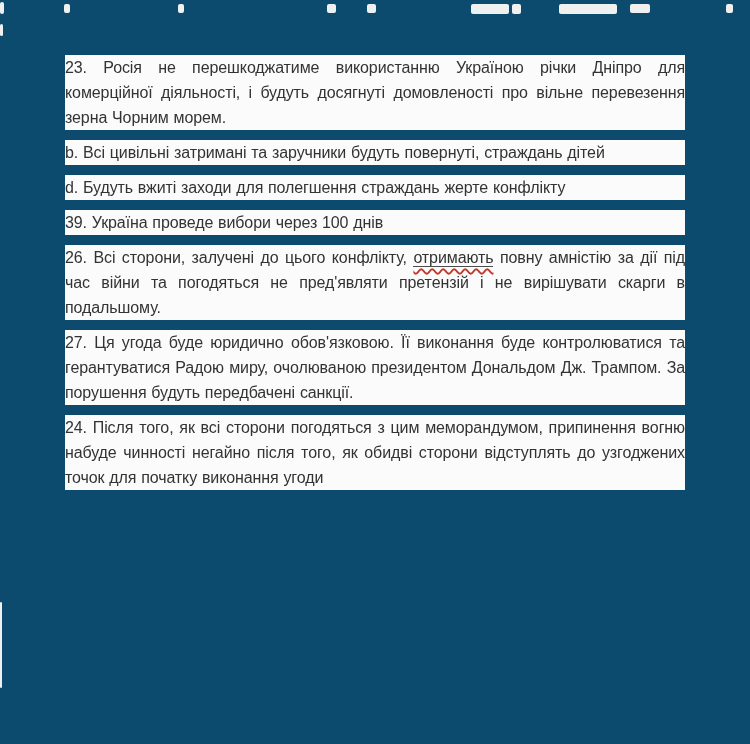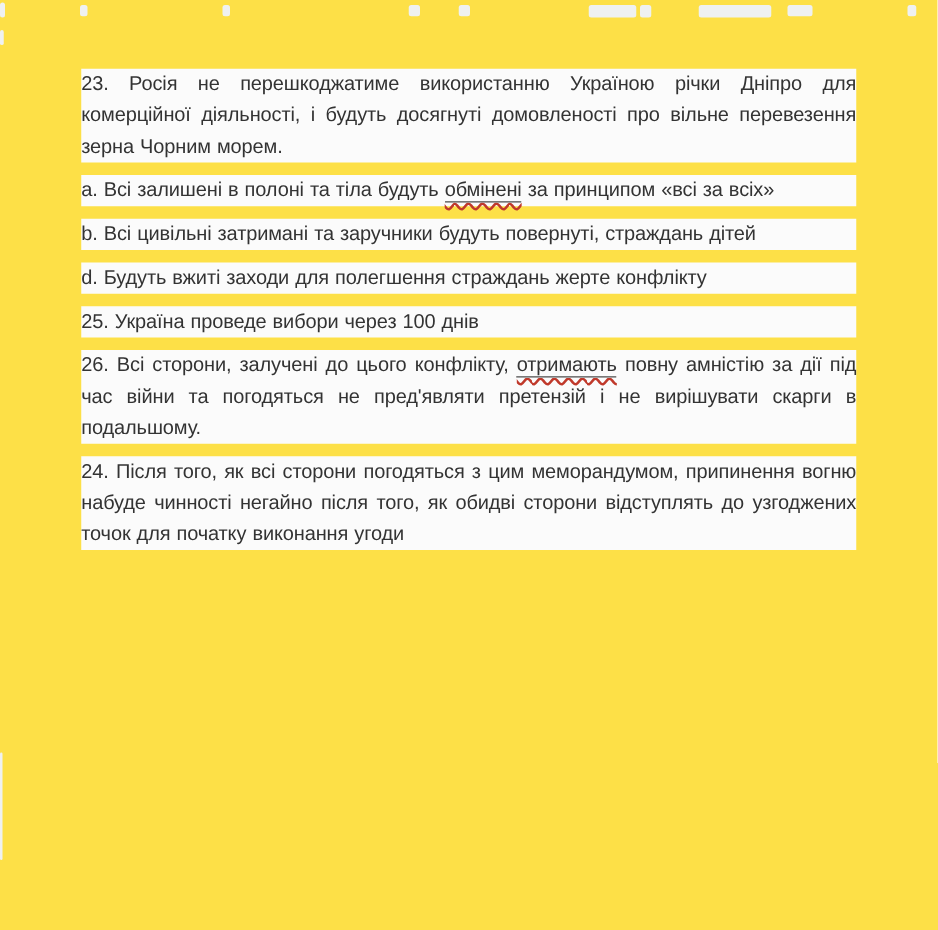--- a/index.html
+++ b/index.html
@@ -17,7 +17,7 @@
   .page {
     position: absolute;
     inset: 0;
-    background: #fde047;
+    background: #0c4a6e;
   }
   .artifact {
     position: absolute;

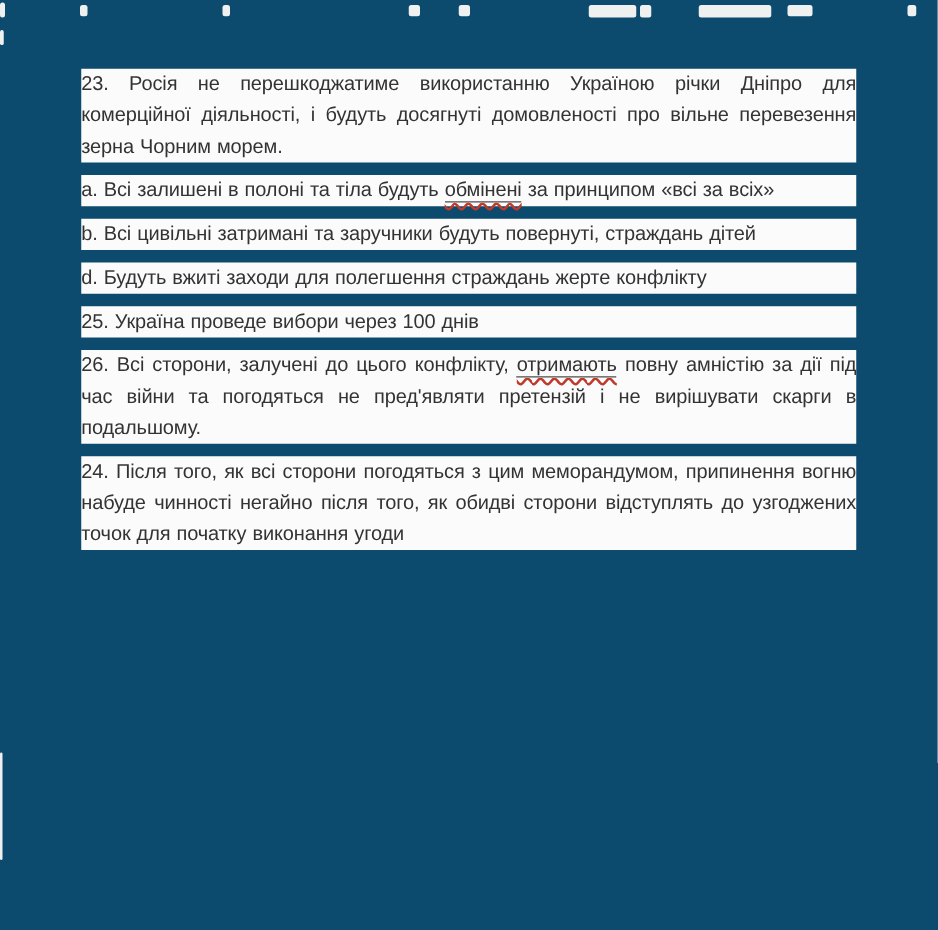--- a/index.html
+++ b/index.html
@@ -68,7 +68,6 @@
     </div>
   <div class="doc-body" id="doc-body">
       <p class="para justify">23. Росія не перешкоджатиме використанню Україною річки Дніпро для комерційної діяльності, і будуть досягнуті домовленості про вільне перевезення зерна Чорним морем.</p>
-      <p class="para">a. Всі залишені в полоні та тіла будуть <span class="spellcheck">обмінені</span> за принципом «всі за всіх»</p>
       <p class="para">b. Всі цивільні затримані та заручники будуть повернуті, страждань дітей</p>
       <p class="para">d. Будуть вжиті заходи для полегшення страждань жерте конфлікту</p>
       <p class="para">25. Україна проведе вибори через 100 днів</p>

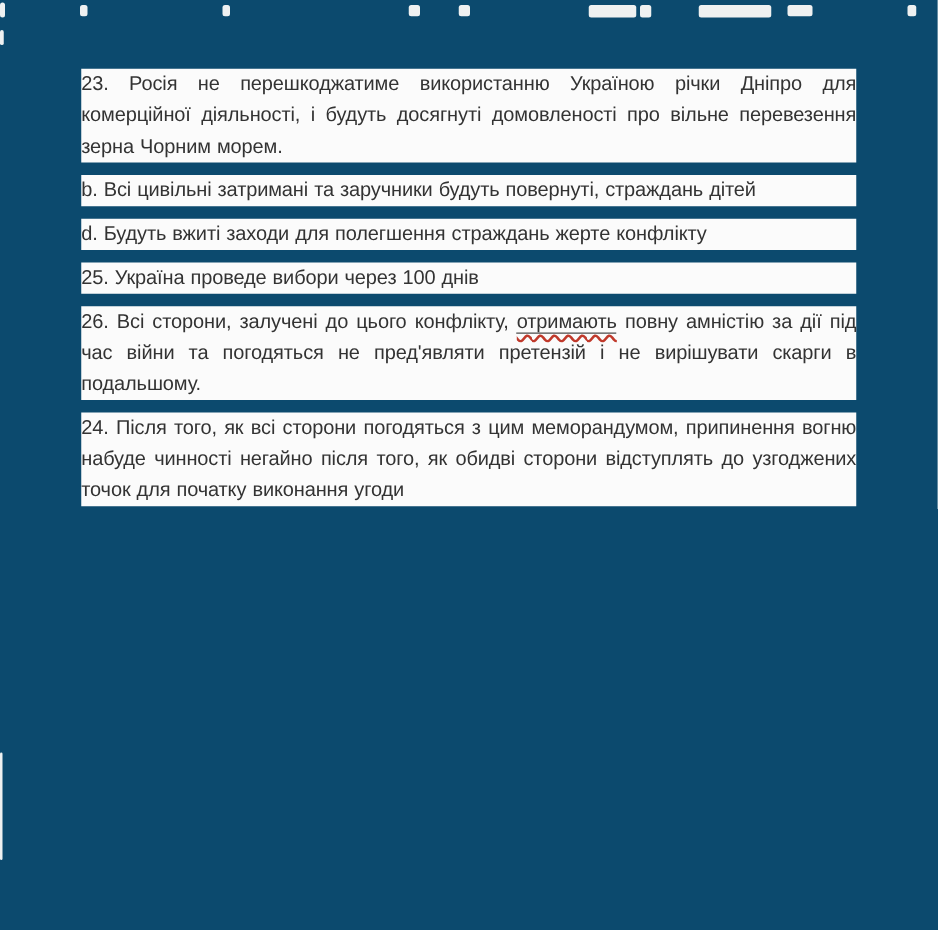--- a/index.html
+++ b/index.html
@@ -70,7 +70,7 @@
       <p class="para justify">23. Росія не перешкоджатиме використанню Україною річки Дніпро для комерційної діяльності, і будуть досягнуті домовленості про вільне перевезення зерна Чорним морем.</p>
       <p class="para">b. Всі цивільні затримані та заручники будуть повернуті, страждань дітей</p>
       <p class="para">d. Будуть вжиті заходи для полегшення страждань жерте конфлікту</p>
-      <p class="para">25. Україна проведе вибори через 100 днів</p>
+      <p class="para">39. Україна проведе вибори через 100 днів</p>
       <p class="para justify">26. Всі сторони, залучені до цього конфлікту, <span class="spellcheck">отримають</span> повну амністію за дії під час війни та погодяться не пред'являти претензій і не вирішувати скарги в подальшому.</p>
       <p class="para justify">24. Після того, як всі сторони погодяться з цим меморандумом, припинення вогню набуде чинності негайно після того, як обидві сторони відступлять до узгоджених точок для початку виконання угоди</p>
     </div>

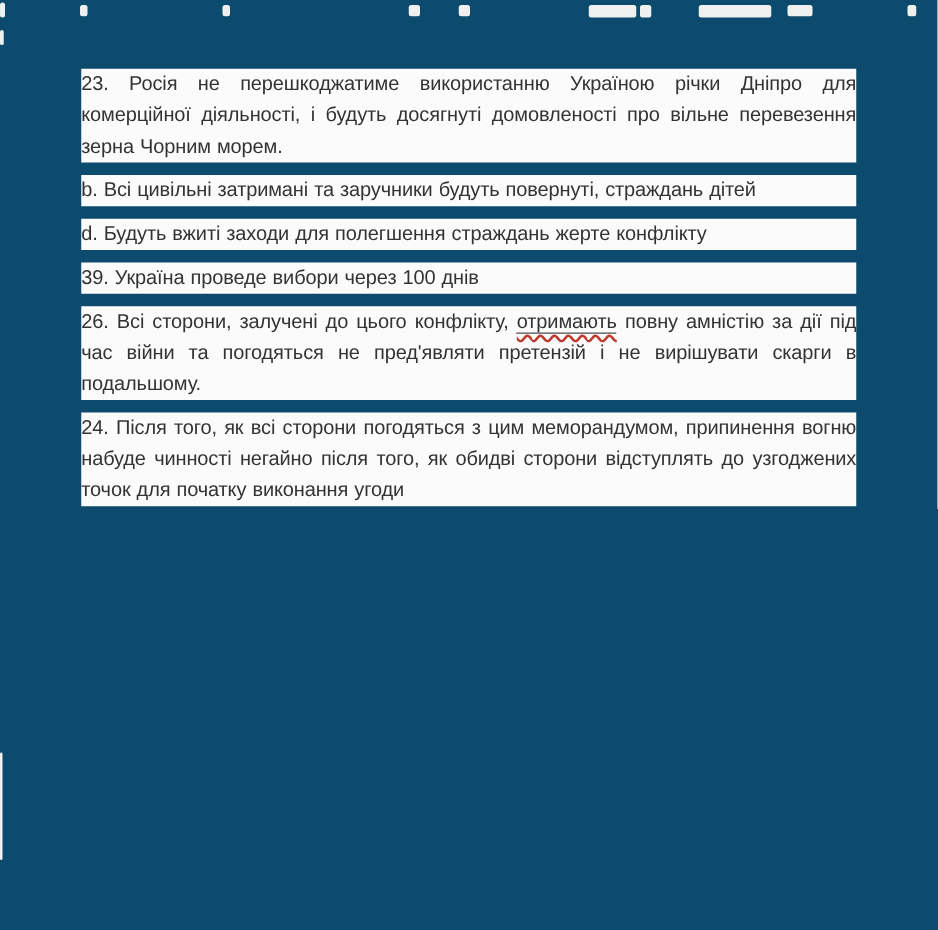--- a/index.html
+++ b/index.html
@@ -72,6 +72,7 @@
       <p class="para">d. Будуть вжиті заходи для полегшення страждань жерте конфлікту</p>
       <p class="para">39. Україна проведе вибори через 100 днів</p>
       <p class="para justify">26. Всі сторони, залучені до цього конфлікту, <span class="spellcheck">отримають</span> повну амністію за дії під час війни та погодяться не пред'являти претензій і не вирішувати скарги в подальшому.</p>
+      <p class="para justify">27. Ця угода буде юридично обов'язковою. Її виконання буде контролюватися та герантуватися Радою миру, очолюваною президентом Дональдом Дж. Трампом. За порушення будуть передбачені санкції.</p>
       <p class="para justify">24. Після того, як всі сторони погодяться з цим меморандумом, припинення вогню набуде чинності негайно після того, як обидві сторони відступлять до узгоджених точок для початку виконання угоди</p>
     </div>
 </div>

